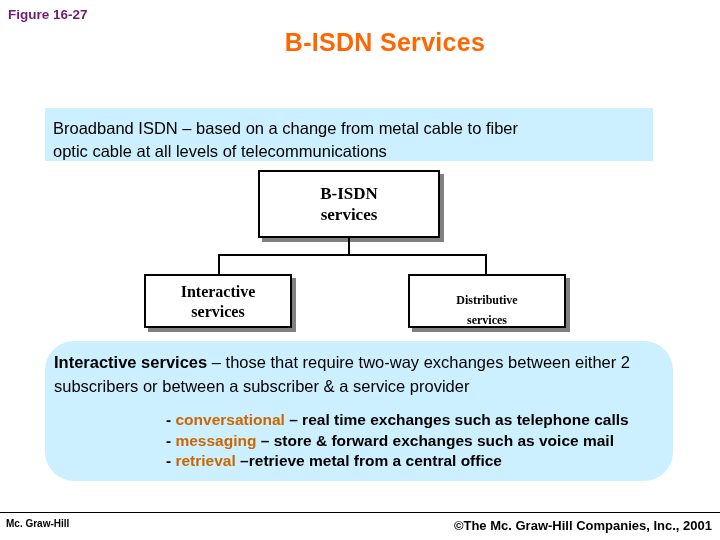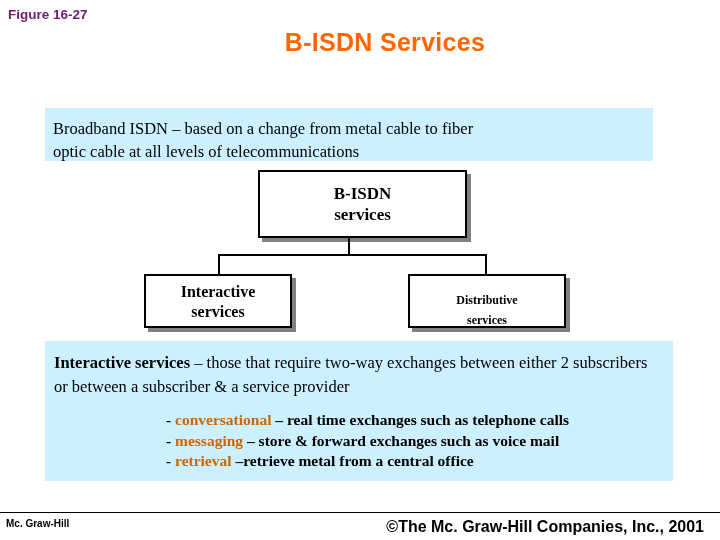--- a/index.html
+++ b/index.html
@@ -44,7 +44,6 @@
     position: absolute;
     background: #ccf0ff;
     color: #000000;
-    font-family: Liberation Serif, serif;
   }
   #intro-box {
     left: 45px;

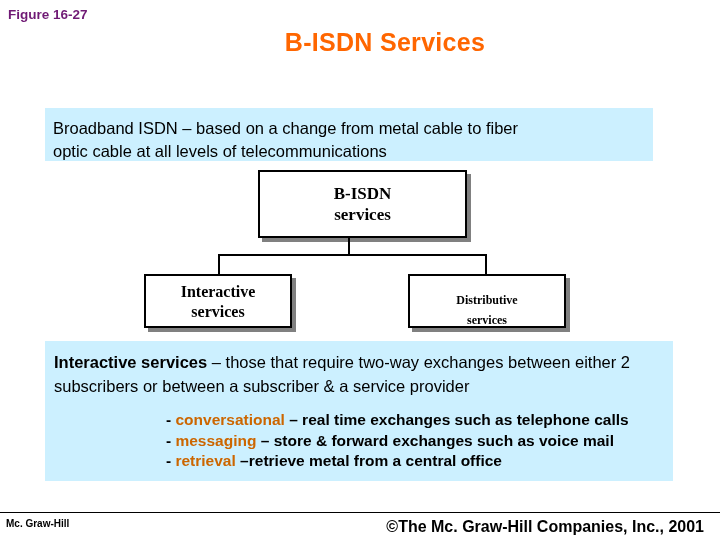--- a/index.html
+++ b/index.html
@@ -99,7 +99,7 @@
   #d-bisdn {
     left: 128px;
     top: 2px;
-    width: 209px;
+    width: 182px;
     height: 68px;
     font-size: 17px;
     line-height: 21px;

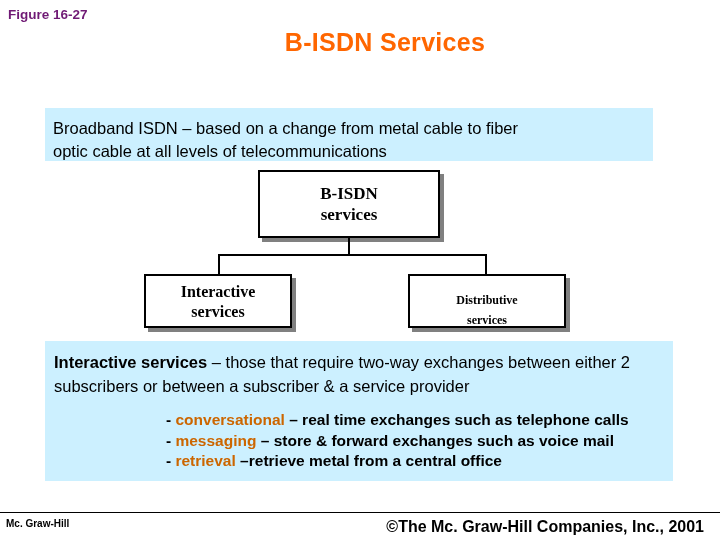--- a/index.html
+++ b/index.html
@@ -64,6 +64,7 @@
     box-sizing: border-box;
     font-size: 16.5px;
     line-height: 23.5px;
+    border-radius: 29px;
   }
   .bold {
     font-weight: bold;

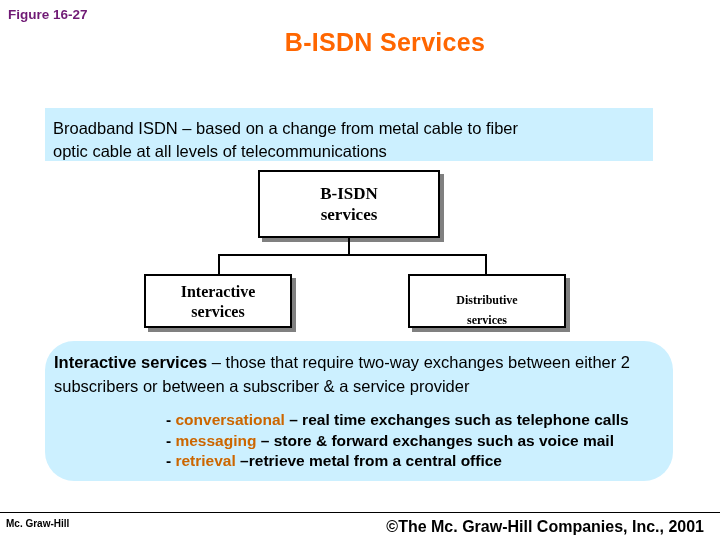--- a/index.html
+++ b/index.html
@@ -173,9 +173,9 @@
   }
   .footer-right {
     position: absolute;
-    right: 16px;
+    right: 8px;
     top: 518px;
-    font-size: 16px;
+    font-size: 13px;
     font-weight: bold;
     color: #000000;
   }

